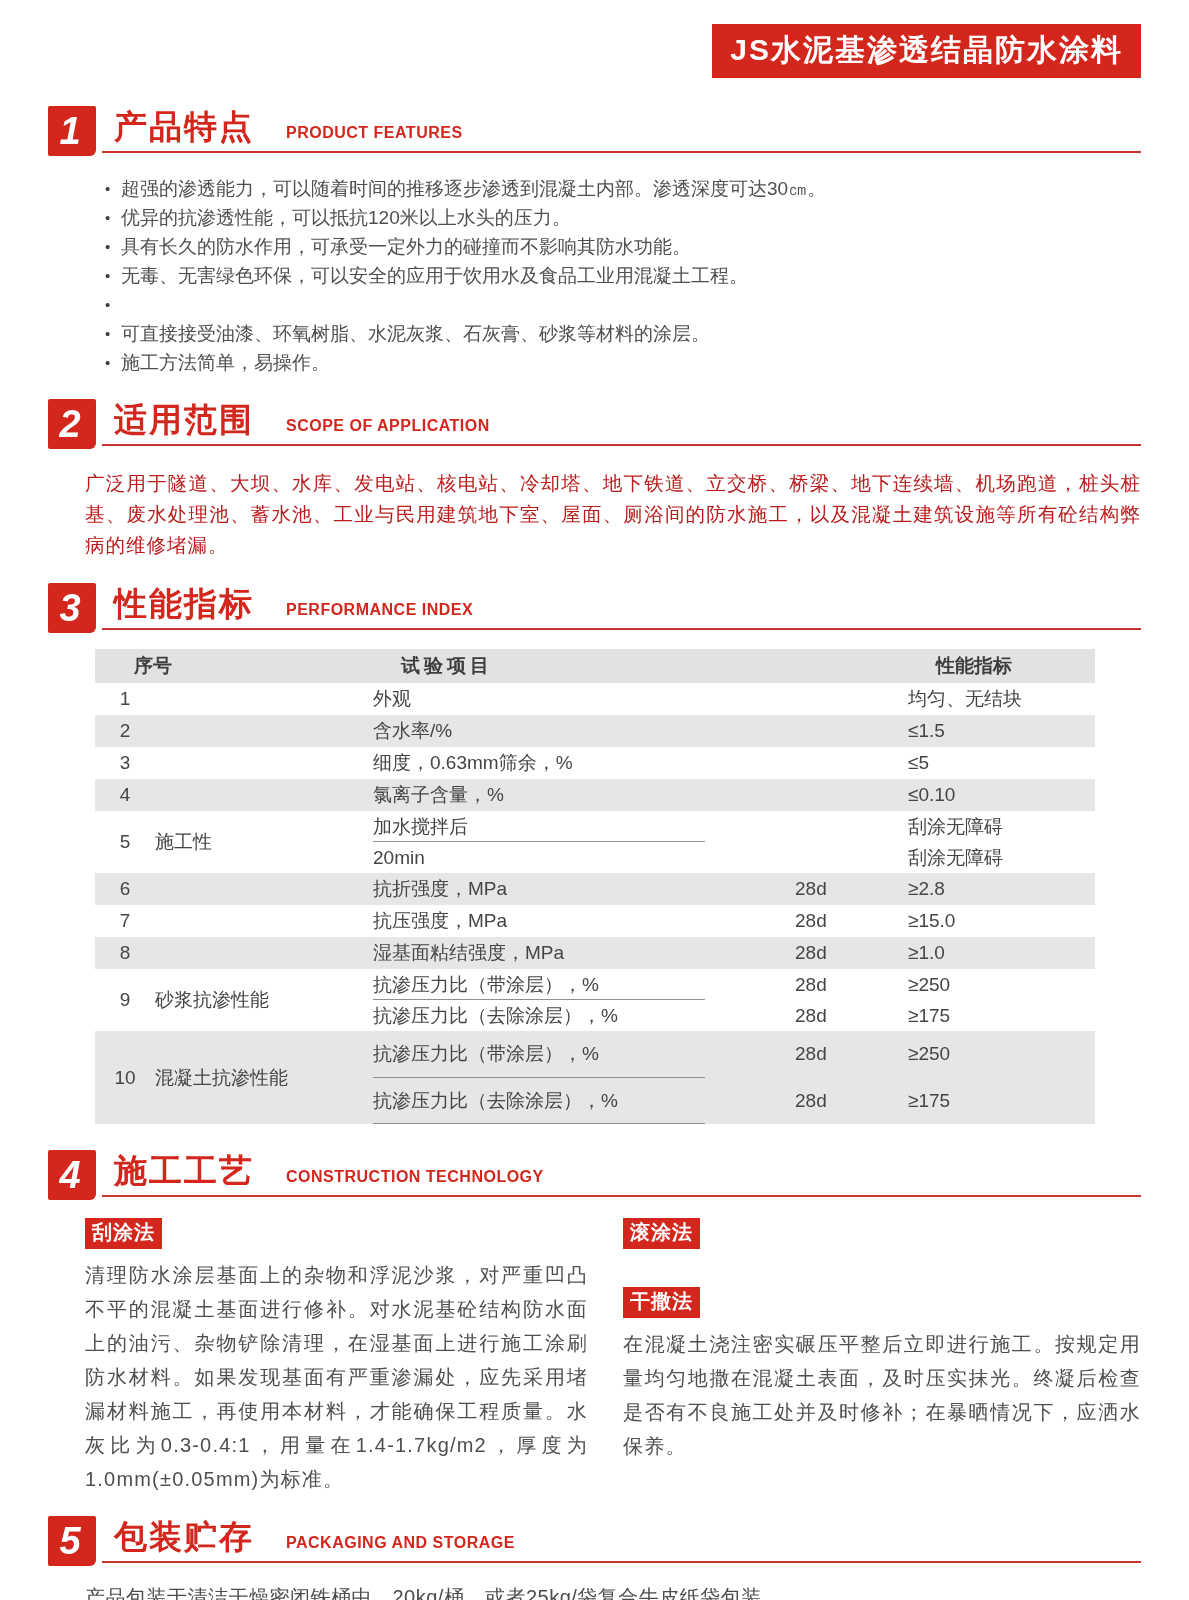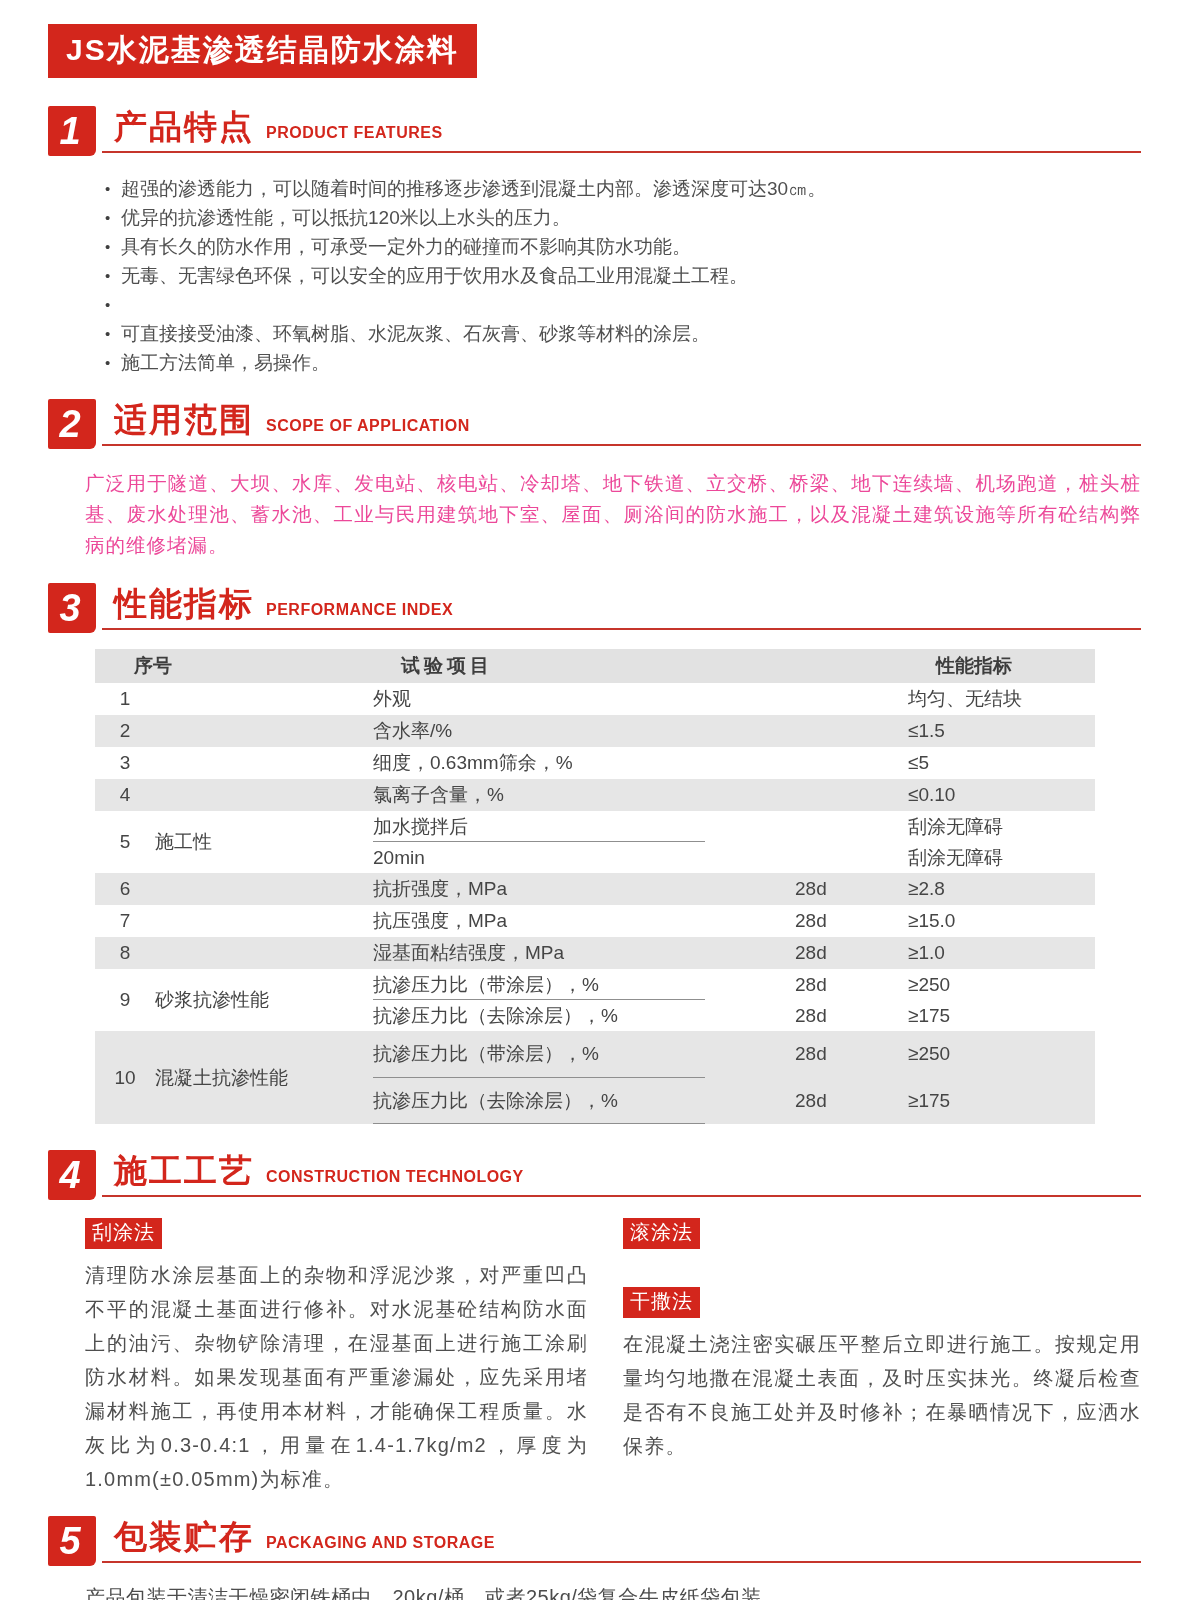--- a/index.html
+++ b/index.html
@@ -13,7 +13,7 @@
   .page { width:1189px; height:1600px; padding:24px 48px 0 48px; }
 
   
-  .title-wrap { text-align:left; }
+  .title-wrap { text-align:right; }
   .title-bar {
     display:inline-block;
     background:#d3261c;

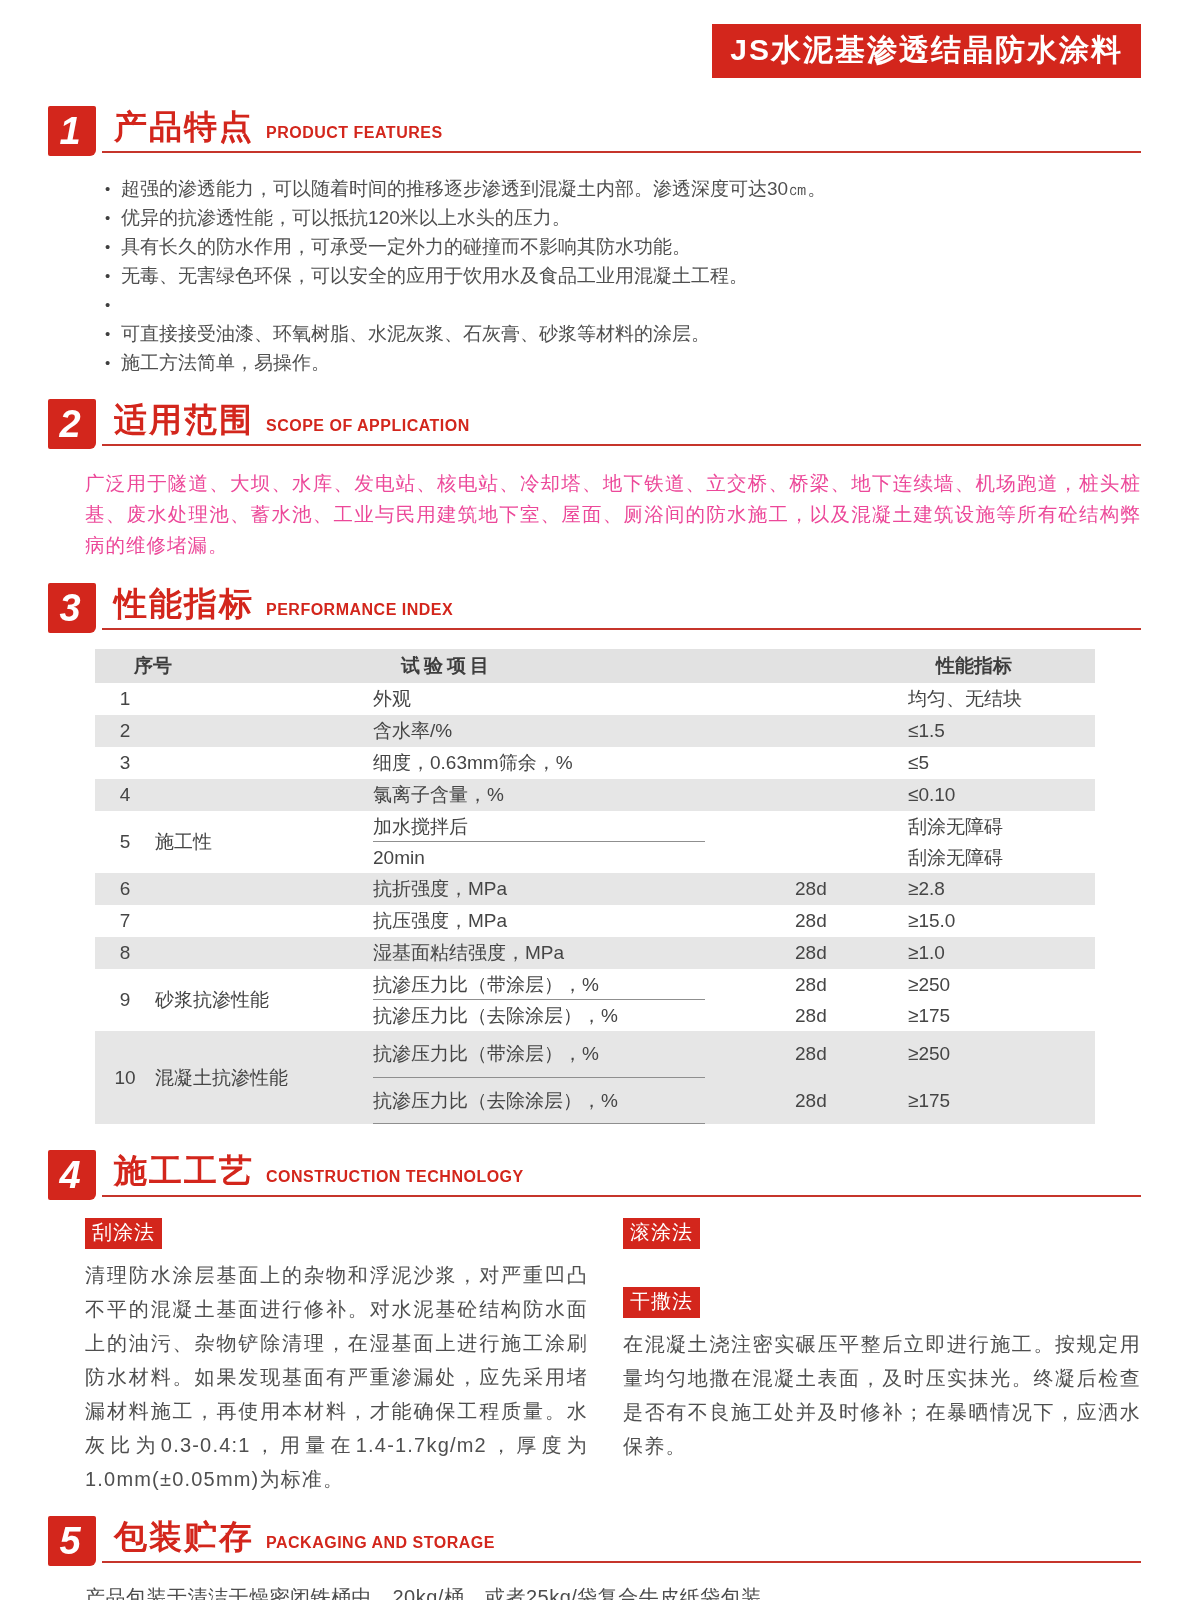--- a/index.html
+++ b/index.html
@@ -39,7 +39,7 @@
     display:flex; align-items:center; justify-content:center;
     padding-right:4px;
   }
-  .sec-titles { position:absolute; left:66px; bottom:10px; display:flex; align-items:baseline; }
+  .sec-titles { position:absolute; left:66px; bottom:10px; display:flex; align-items:baseline;gap:20px; }
   .sec-cn { color:#d3261c; font-size:33px; font-weight:bold; letter-spacing:2px; }
   .sec-en { color:#d3261c; font-size:16px; font-weight:bold; margin-left:12px; letter-spacing:0.5px; }
 

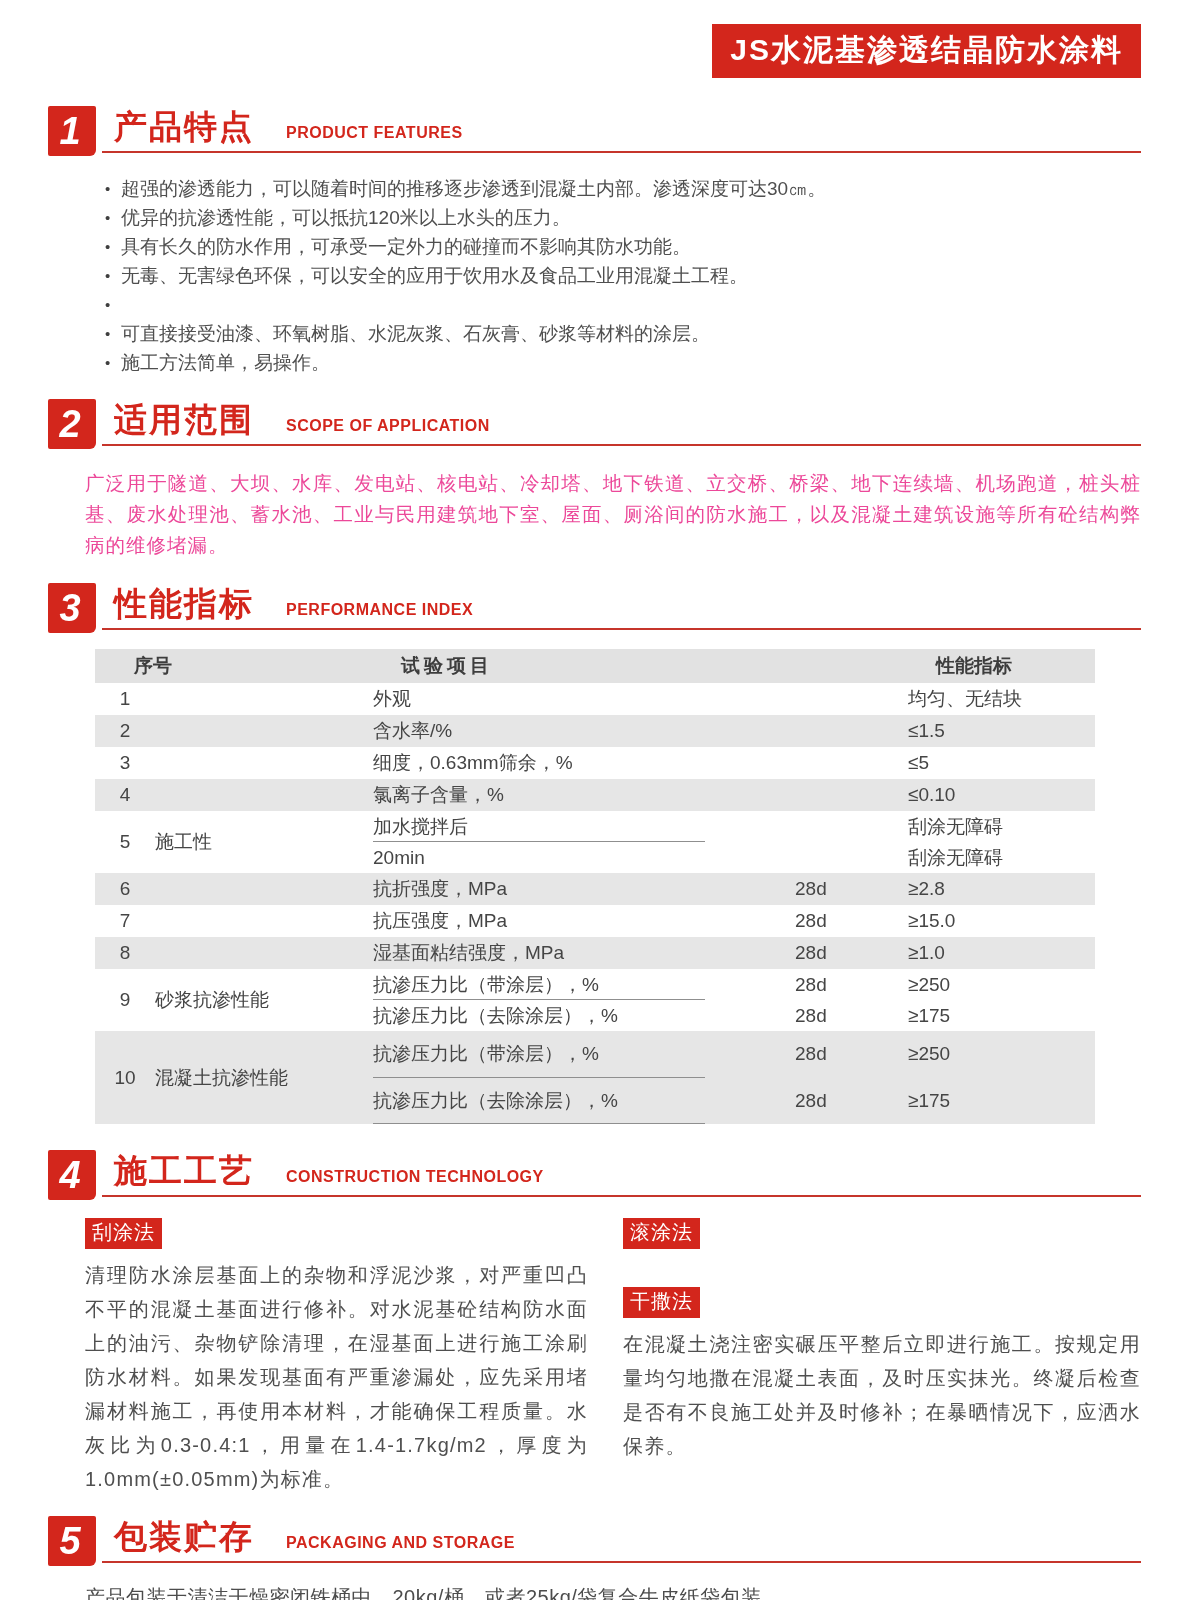--- a/index.html
+++ b/index.html
@@ -51,7 +51,7 @@
   
   .scope-para {
     margin:15px 0 0 37px;
-    font-size:19.5px; line-height:31px; color:#ec4899;
+    font-size:19.5px; line-height:31px; color:#b91c1c;
     letter-spacing:1px; text-align:justify;
   }
 

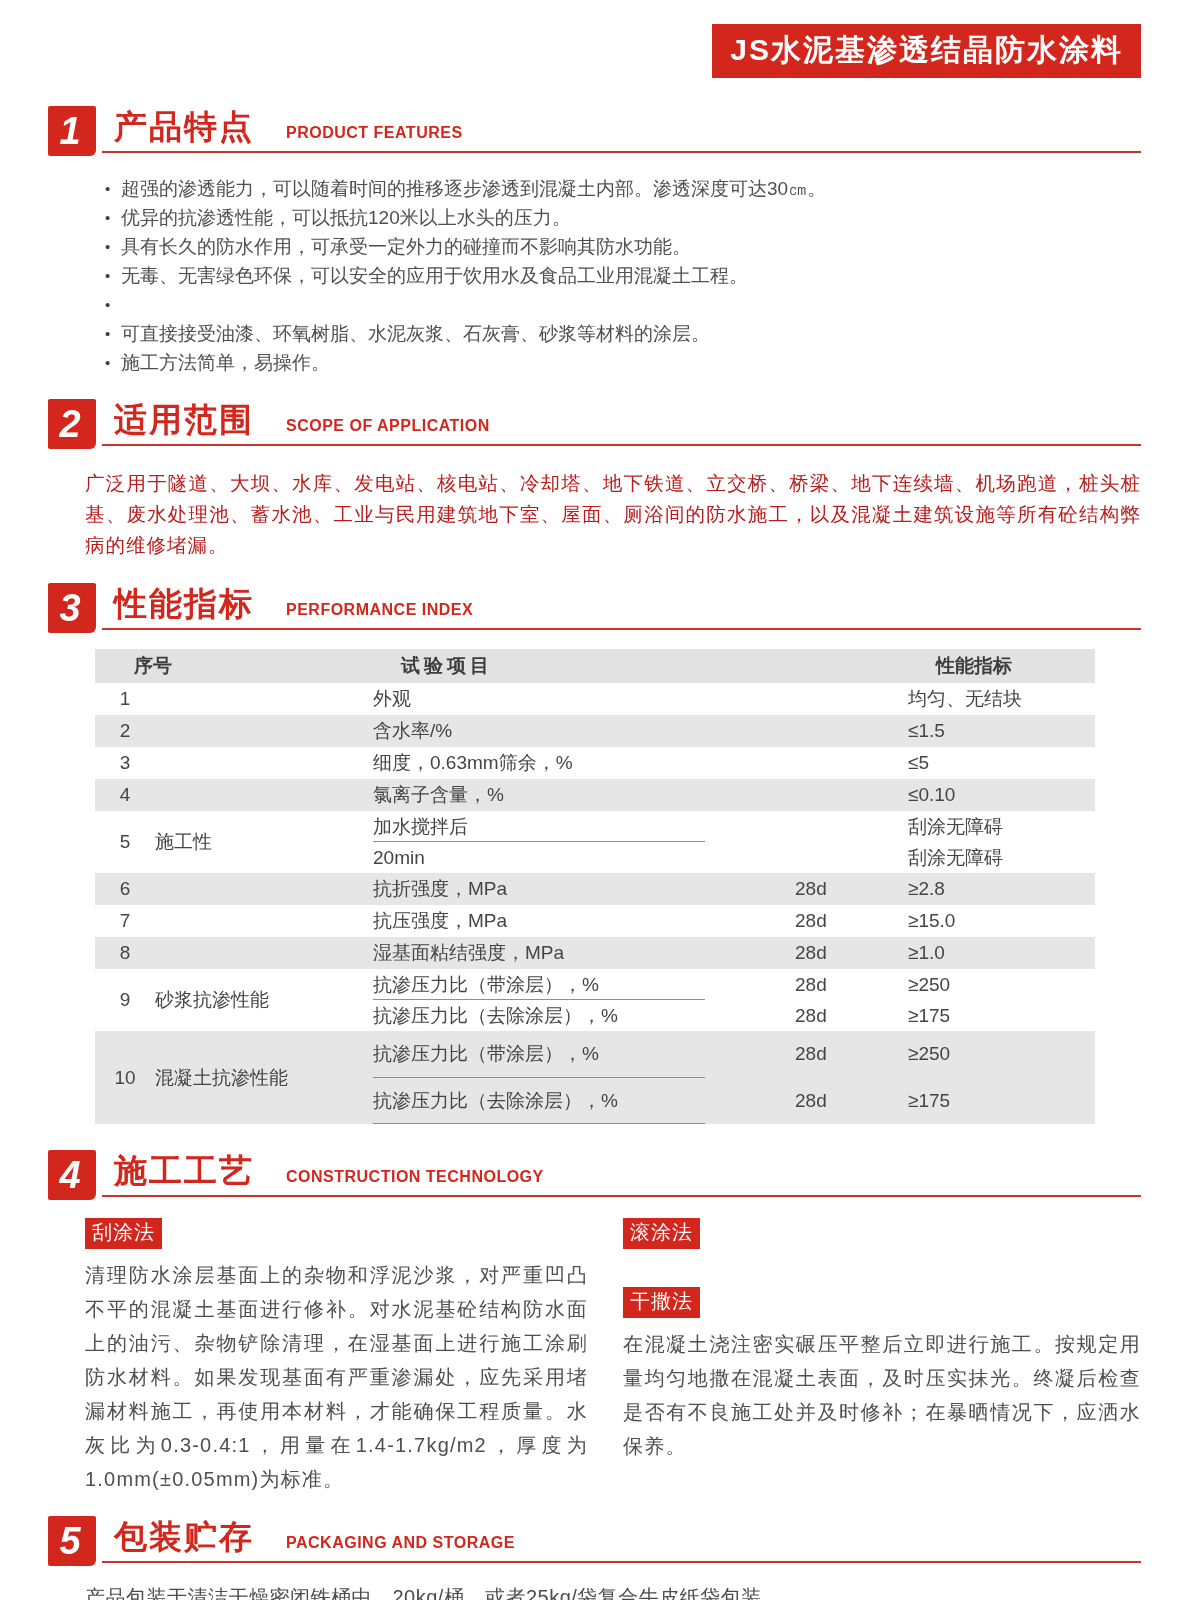--- a/index.html
+++ b/index.html
@@ -82,7 +82,7 @@
   .m-right { width:520px; margin-left:35px; }
   .m-badge {
     display:inline-block; background:#d3261c; color:#ffffff;
-    font-size:20px; font-weight:normal; padding:1px 7px 3px 7px;
+    font-size:20px; font-weight:bold; padding:1px 7px 3px 7px;
     letter-spacing:1px;
   }
   .m-text {

